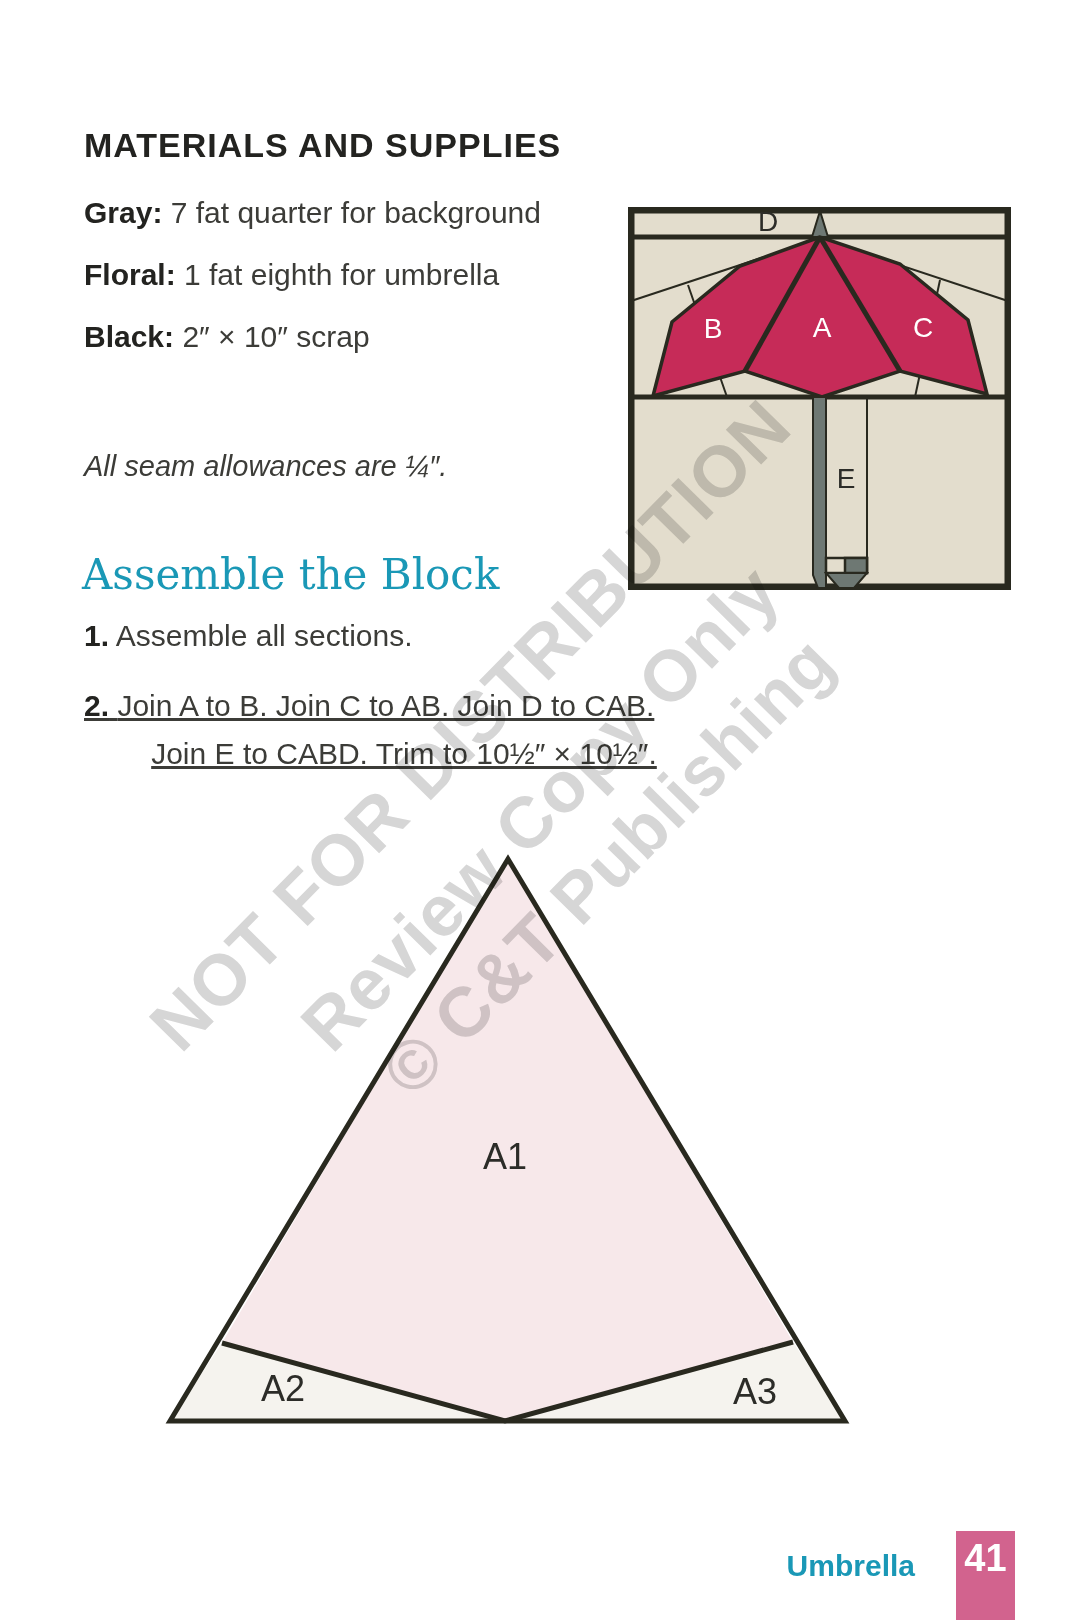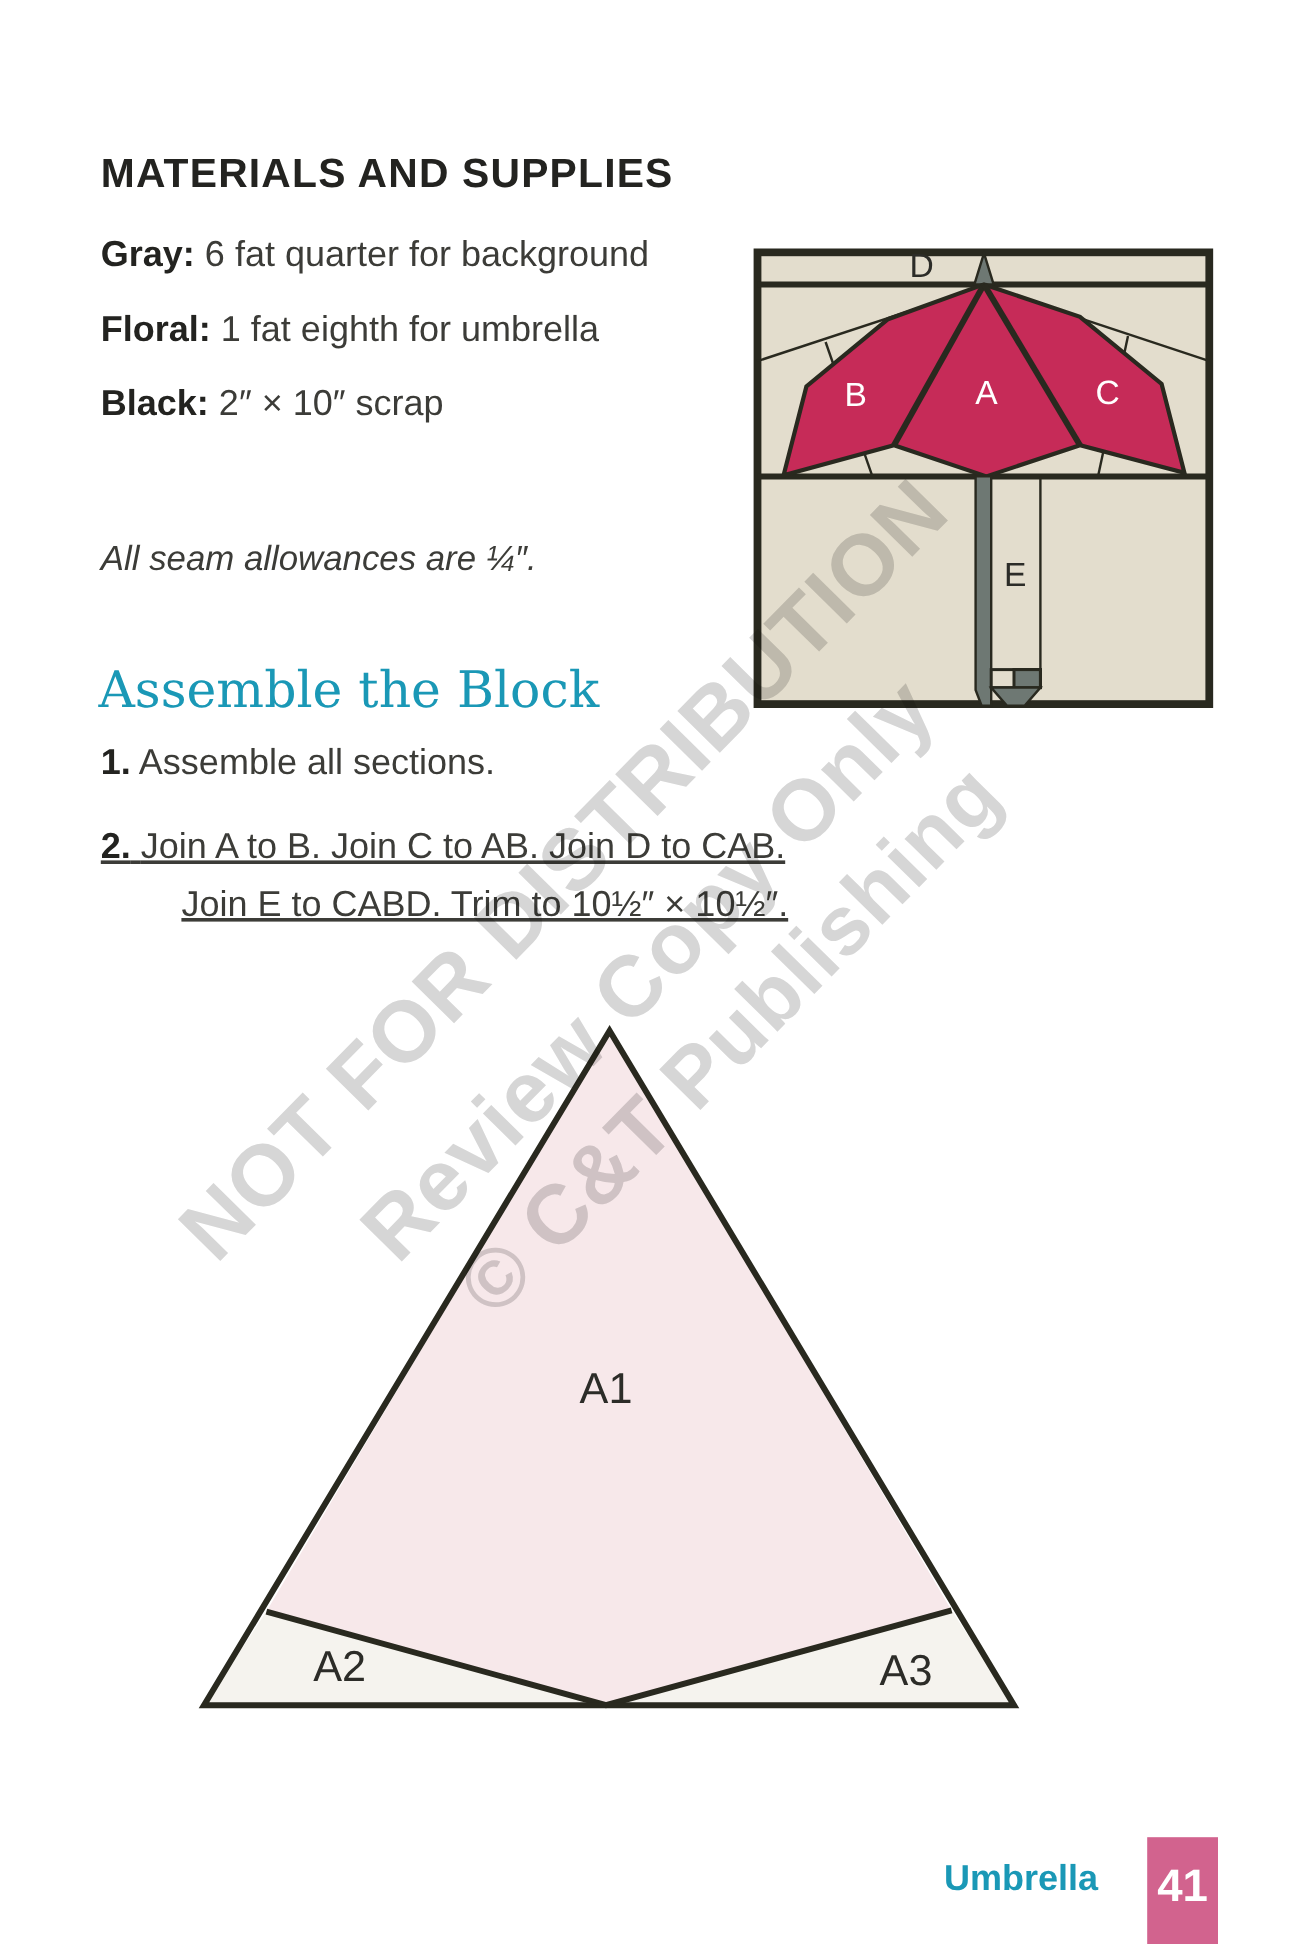--- a/index.html
+++ b/index.html
@@ -30,7 +30,7 @@
 
   <div class="abs body-line" style="left:84px;top:196px;">
     <b>Gray:</b>
-    <span>6 fat quarter for background</span>
+    <span>7 fat quarter for background</span>
   </div>
   <div class="abs body-line" style="left:84px;top:258px;">
     <b>Floral:</b>

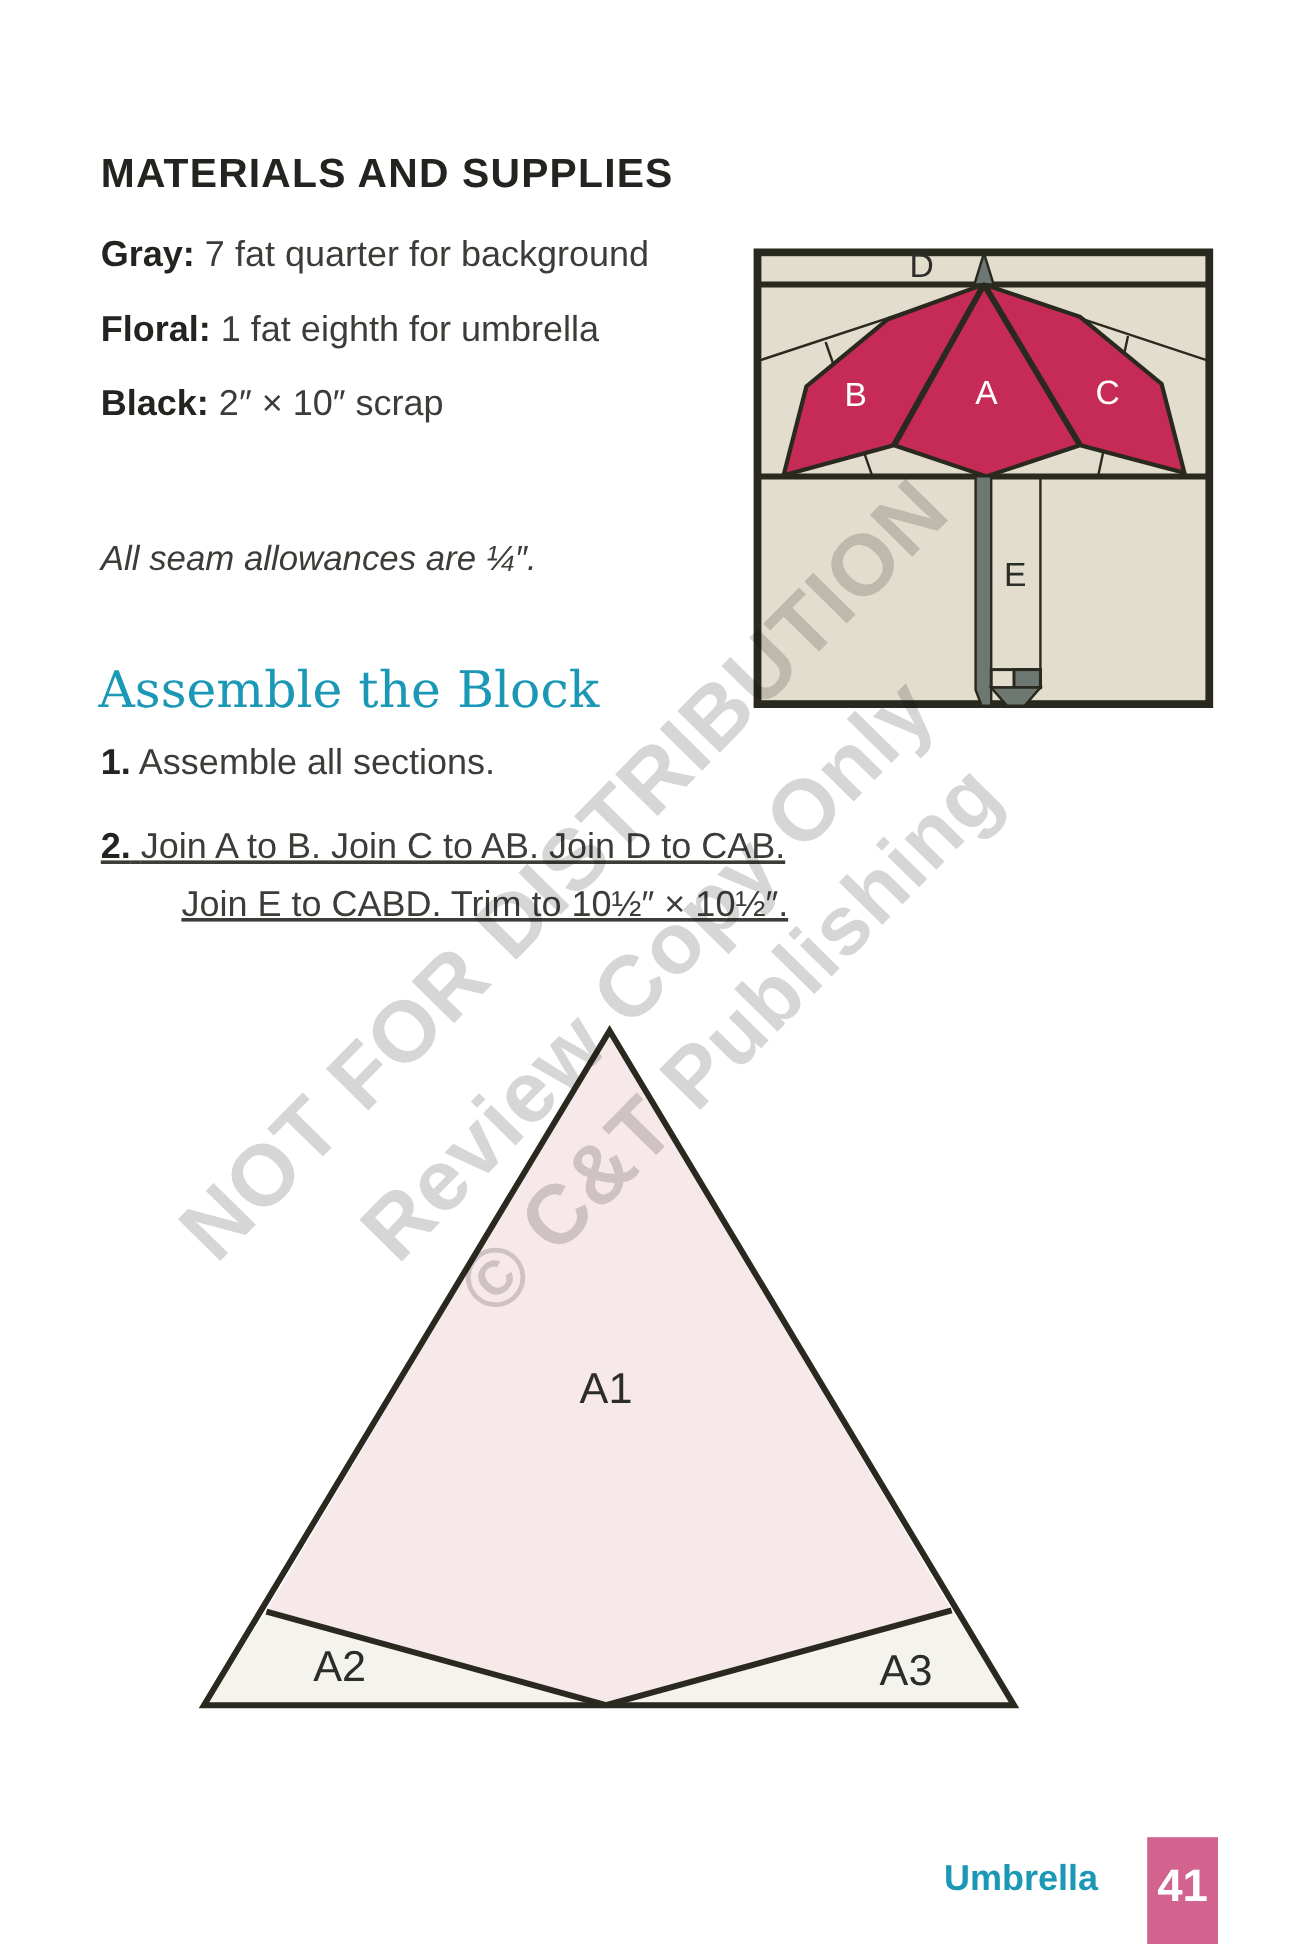--- a/index.html
+++ b/index.html
@@ -16,7 +16,7 @@
   .caption{font-family:"Liberation Serif",serif;font-weight:600;font-size:27px;color:#232320;text-align:center;}
   .footer-chapter{font-weight:700;font-size:30px;color:var(--c-teal);text-align:right;}
   .pagenum-box{background:var(--c-pagenum);text-align:center;}
-  .pagenum-box span{display:inline-block;margin-top:20px;font-weight:700;font-size:38px;color:#ffffff;}
+  .pagenum-box span{display:inline-block;margin-top:6px;font-weight:700;font-size:38px;color:#ffffff;}
   .wm{position:absolute;font-weight:700;font-size:72px;letter-spacing:1px;color:#d6d6d6;
       white-space:nowrap;mix-blend-mode:multiply;pointer-events:none;transform:translate(-50%,-50%) rotate(-45.5deg);}
   svg text{font-family:"Liberation Sans",sans-serif;}

